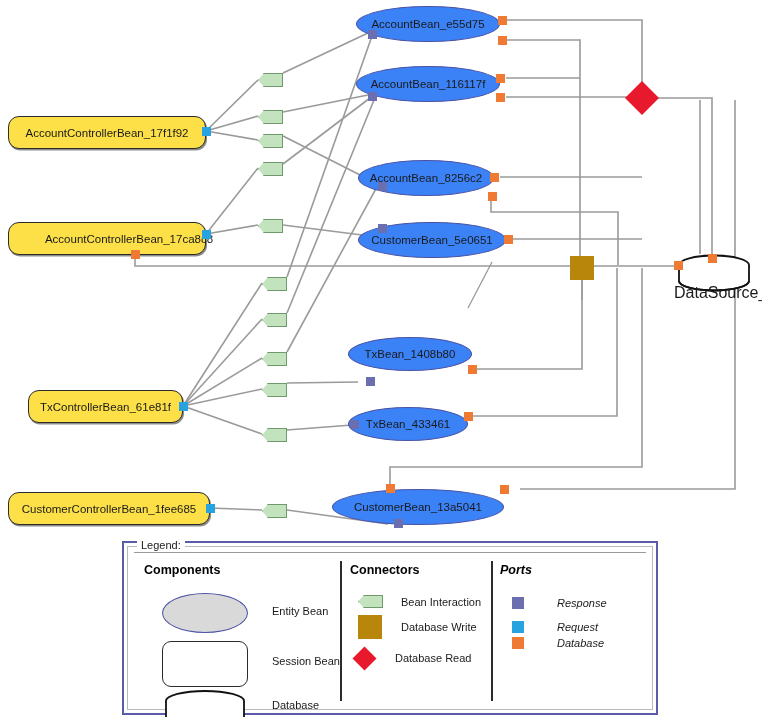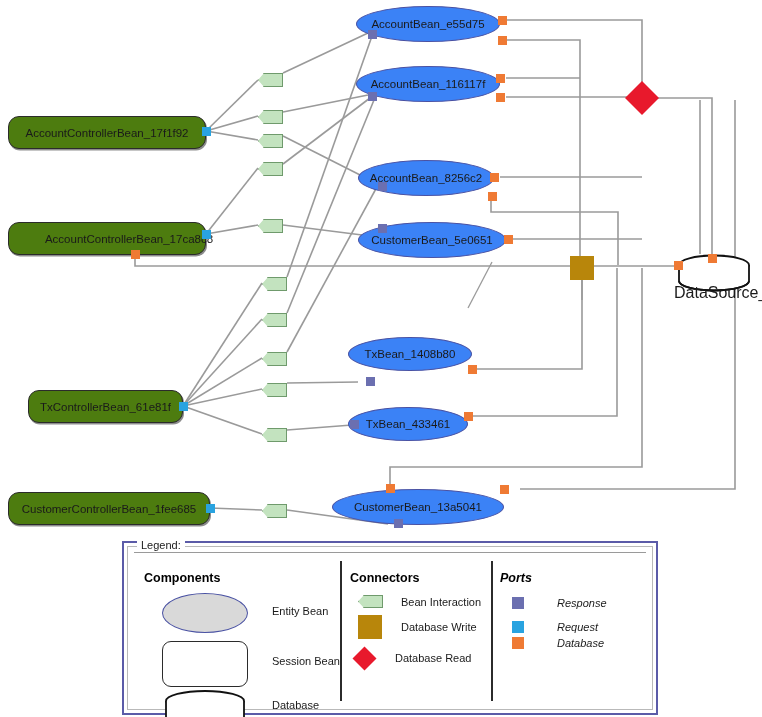--- a/index.html
+++ b/index.html
@@ -22,7 +22,7 @@
   }
   .session-bean{
      border:1.6px solid #2b2b2b;
-     background:#4d7c0f;
+     background:#fde047;
      border-radius:11px;
      box-shadow:1px 1.5px 0 rgba(0,0,0,.45);
   }

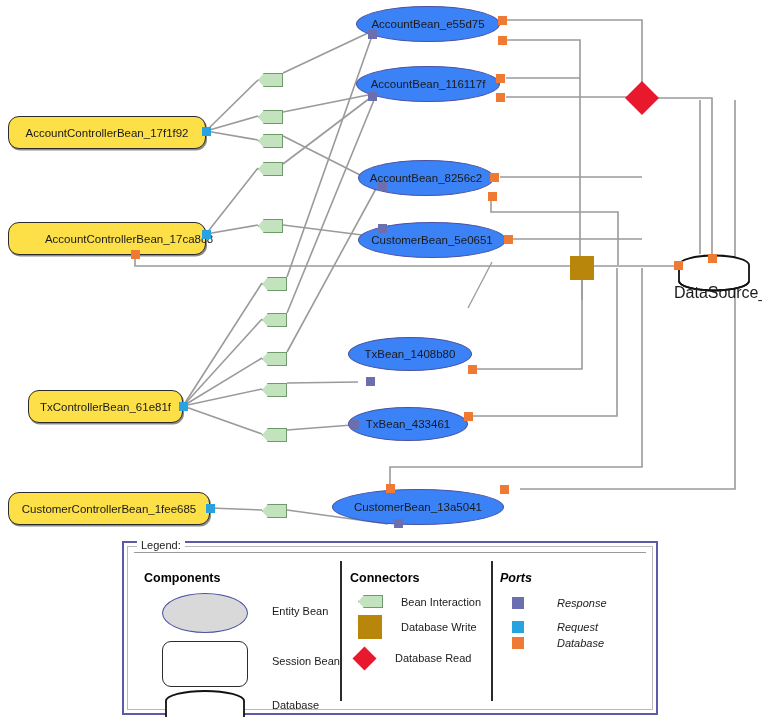--- a/index.html
+++ b/index.html
@@ -64,7 +64,7 @@
   .legend-frame-line{position:absolute;left:6px;top:5px;right:6px;height:1px;
      background:#9a9a9a;}
   .legend-col{position:absolute;top:16px;bottom:10px;}
-  .legend-head{font-size:12.5px;font-weight:bold;color:#000;margin-bottom:6px;margin-top:8px;}
+  .legend-head{font-size:12.5px;font-weight:bold;color:#000;margin-bottom:6px;}
   .legend-sep{position:absolute;top:14px;bottom:8px;width:1.6px;background:#2b2b2b;}
   .legend-row{position:absolute;display:flex;align-items:center;}
   .legend-text{font-size:11px;color:#1a1a1a;white-space:nowrap;}

